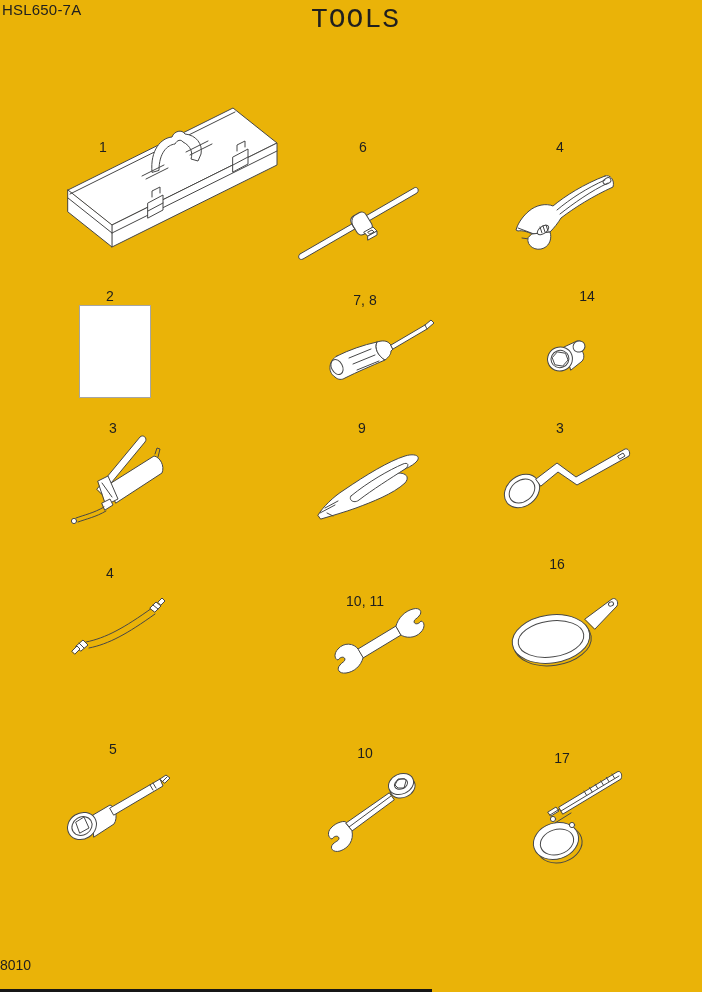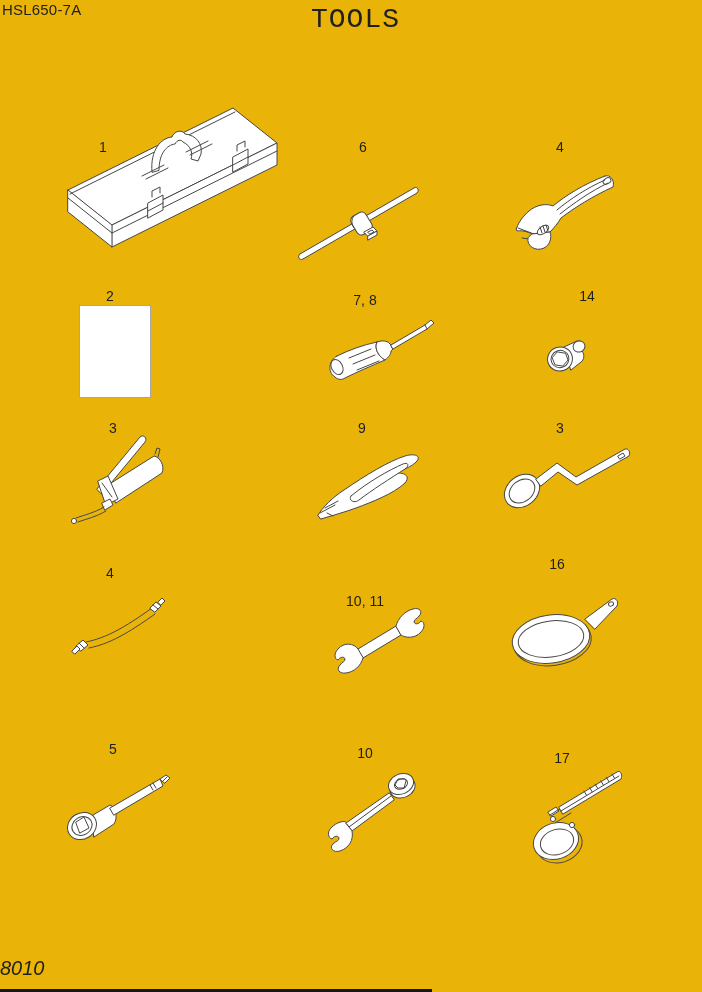--- a/index.html
+++ b/index.html
@@ -7,7 +7,7 @@
         font-family:"Liberation Sans","DejaVu Sans",sans-serif;color:#1f1f1f;}
   .hdr-model{position:absolute;left:2px;top:1px;font-size:15px;letter-spacing:.2px;}
   .hdr-title{position:absolute;left:311px;top:4px;font-size:28px;letter-spacing:1px;font-family:Liberation Mono, monospace;}
-  .page-num{position:absolute;left:0px;top:957px;font-size:20px;font-style:italic;}
+  .page-num{position:absolute;left:0px;top:957px;font-size:14px;}
   .lbl{position:absolute;transform:translateX(-50%);font-size:14px;white-space:nowrap;}
   .fig{position:absolute;}
   .fig svg{display:block;overflow:visible;}

